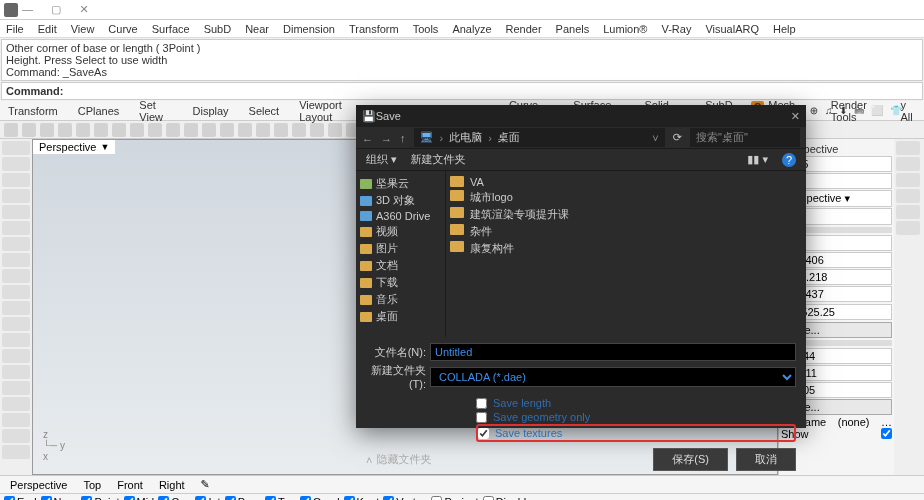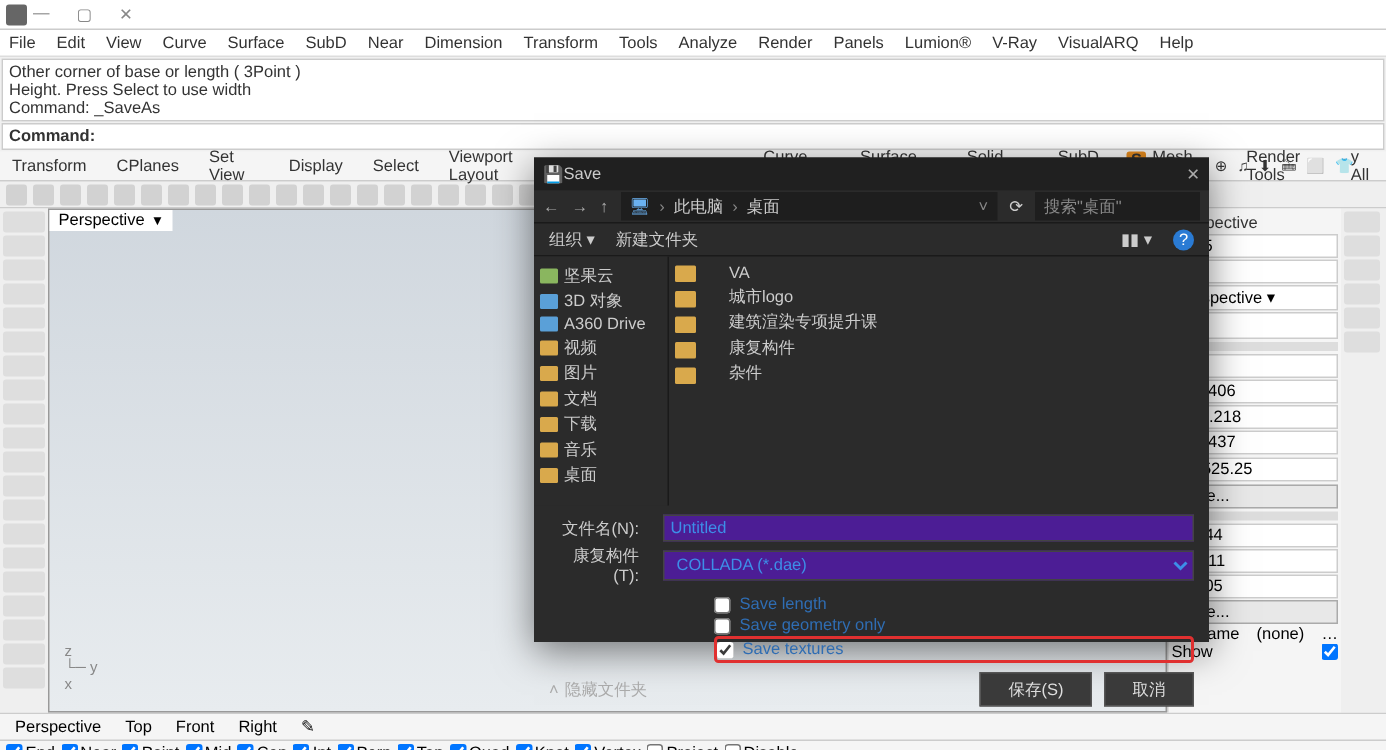--- a/index.html
+++ b/index.html
@@ -51,7 +51,7 @@
 .tree .fico.drive { background:#5aa0d8; }
 .tree .fico.sel { background:#8ab65f; }
 .files { flex:1; padding:4px; }
-.files .item { display:flex; align-items:flex-end; gap:22px; padding:1px 0; }
+.files .item { display:flex; align-items:flex-start; gap:6px; padding:1px 0; }
 .files .fico { width:14px; height:11px; background:#d9a94c; border-radius:1px; }
 .dlg-fields { padding:4px 10px; }
 .dlg-fields .row { display:flex; align-items:center; gap:16px; margin:2px 0; }

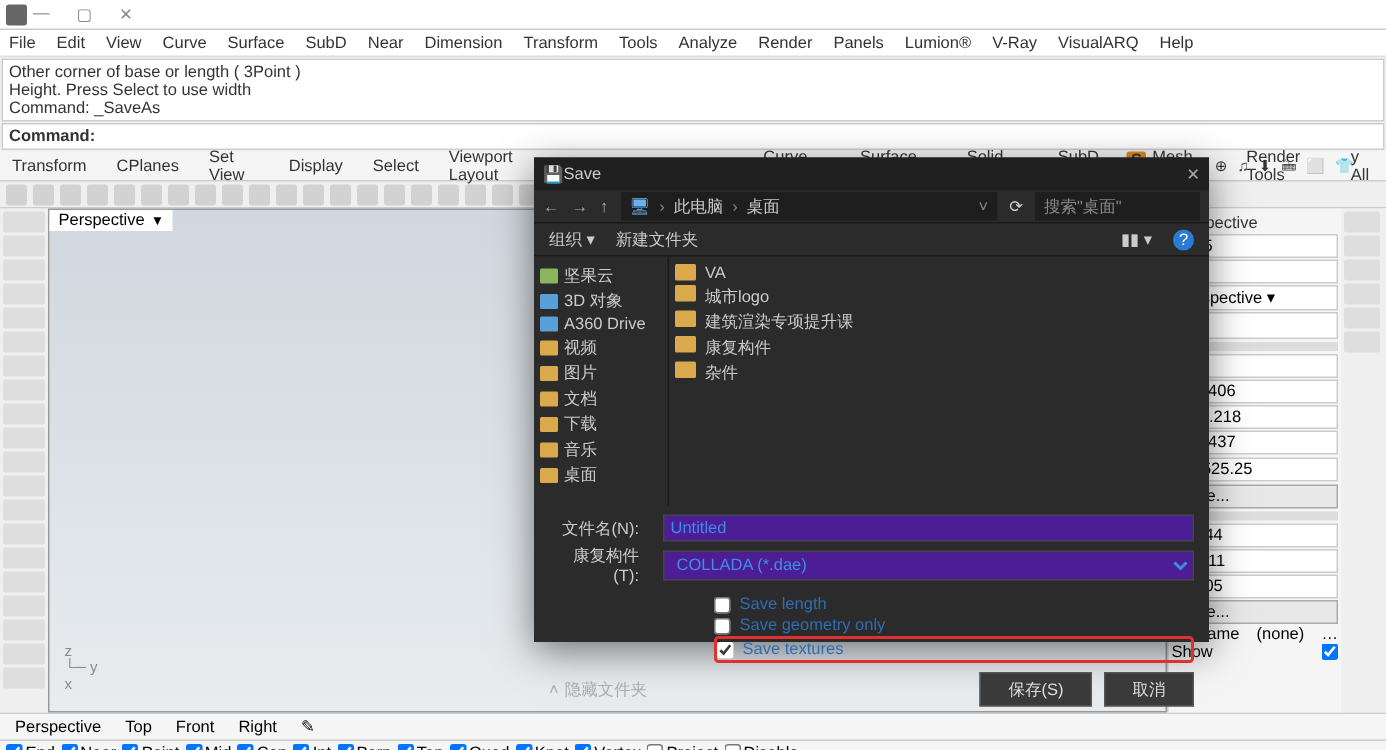--- a/index.html
+++ b/index.html
@@ -379,11 +379,11 @@
         </div>
       <div class="item">
           <span class="fico"></span>
+          <span>杂件</span>
+        </div>
+      <div class="item">
+          <span class="fico"></span>
           <span>康复构件</span>
-        </div>
-      <div class="item">
-          <span class="fico"></span>
-          <span>杂件</span>
         </div>
     </div>
   </div>

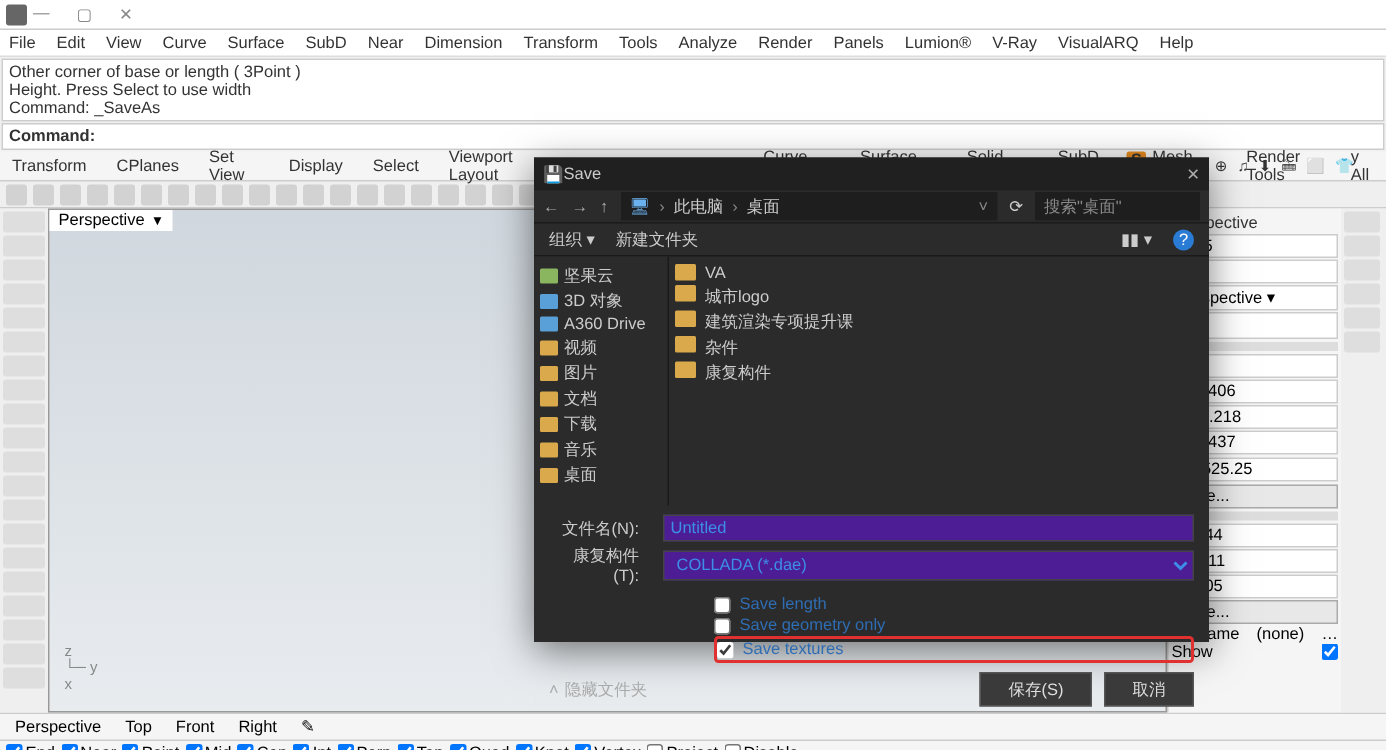--- a/index.html
+++ b/index.html
@@ -54,7 +54,7 @@
 .files .item { display:flex; align-items:flex-start; gap:6px; padding:1px 0; }
 .files .fico { width:14px; height:11px; background:#d9a94c; border-radius:1px; }
 .dlg-fields { padding:4px 10px; }
-.dlg-fields .row { display:flex; align-items:center; gap:16px; margin:2px 0; }
+.dlg-fields .row { display:flex; align-items:center; gap:4px; margin:2px 0; }
 .dlg-fields .lbl { width:60px; text-align:right; }
 .dlg-fields input, .dlg-fields select { flex:1; background:#4c1d95; border:1px solid #444; color:#3d8ee8; padding:2px 4px; font-size:11px; }
 .dlg-opts { padding:0 10px 0 120px; }

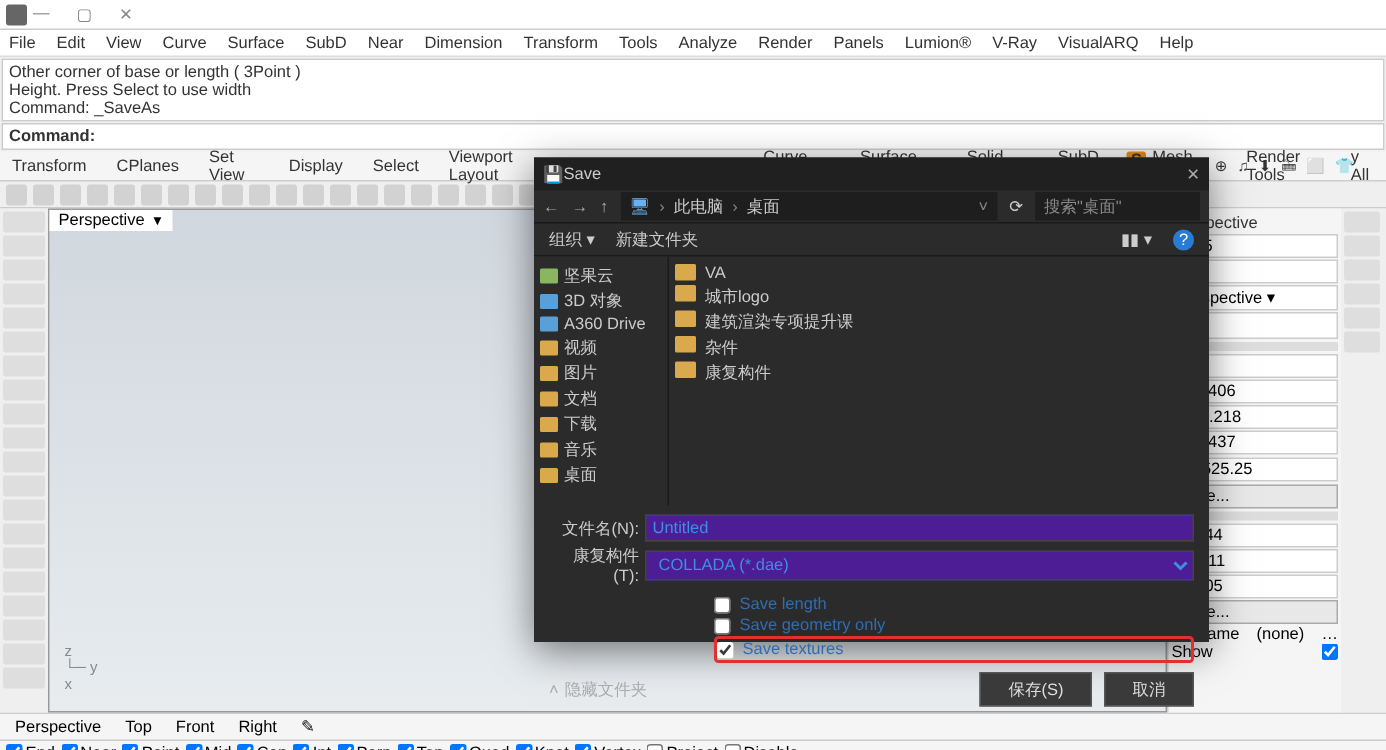--- a/index.html
+++ b/index.html
@@ -56,7 +56,7 @@
 .dlg-fields { padding:4px 10px; }
 .dlg-fields .row { display:flex; align-items:center; gap:4px; margin:2px 0; }
 .dlg-fields .lbl { width:60px; text-align:right; }
-.dlg-fields input, .dlg-fields select { flex:1; background:#4c1d95; border:1px solid #444; color:#3d8ee8; padding:2px 4px; font-size:11px; }
+.dlg-fields input, .dlg-fields select { flex:1; background:#000000; border:1px solid #444; color:#3d8ee8; padding:2px 4px; font-size:11px; }
 .dlg-opts { padding:0 10px 0 120px; }
 .dlg-opts .opt { display:flex; align-items:center; gap:6px; padding:1px 0; color:#2f6db3; }
 .dlg-opts .opt input { accent-color:#fff; }

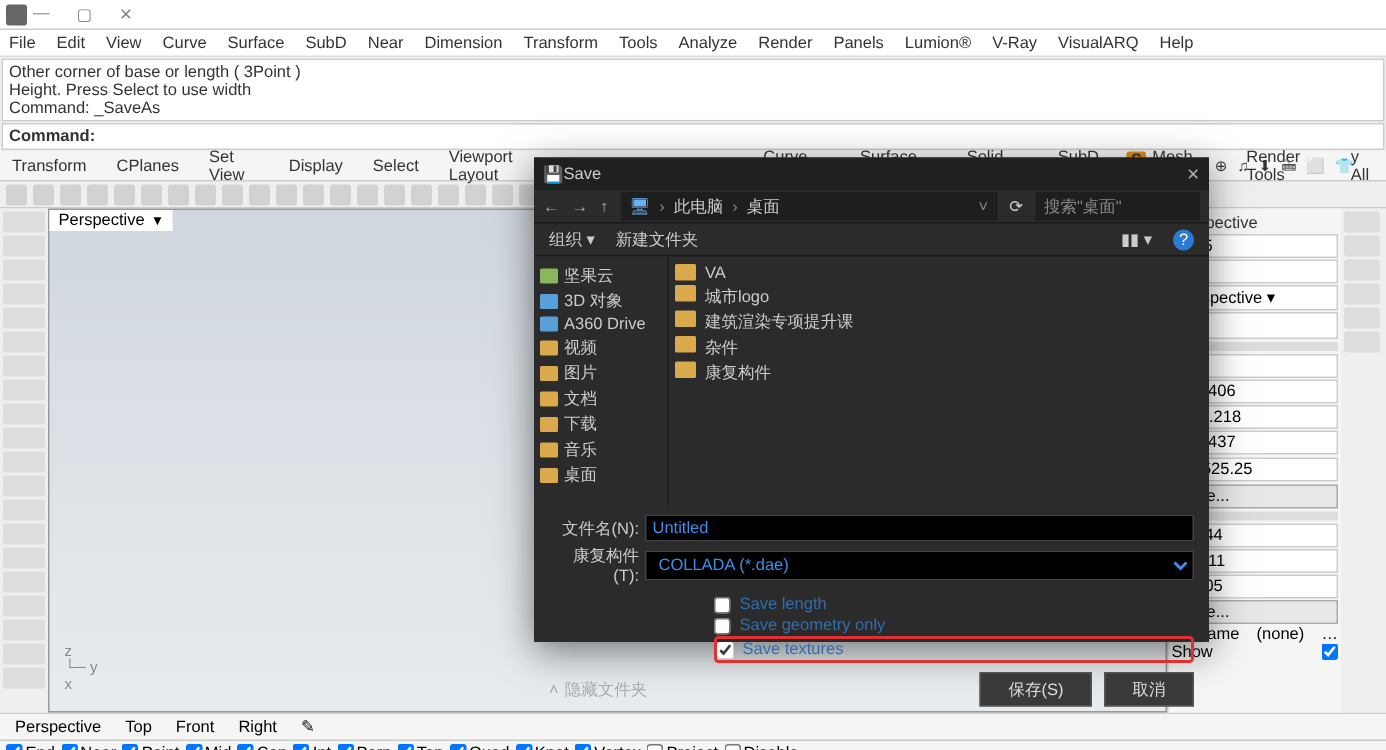--- a/index.html
+++ b/index.html
@@ -393,7 +393,7 @@
         <input class="sel" value="Untitled" style="">
       </div>
     <div class="row">
-        <span class="lbl">康复构件(T):</span>
+        <span class="lbl">新建文件夹(T):</span>
         <select><option>COLLADA (*.dae)</option></select>
       </div>
   </div>

